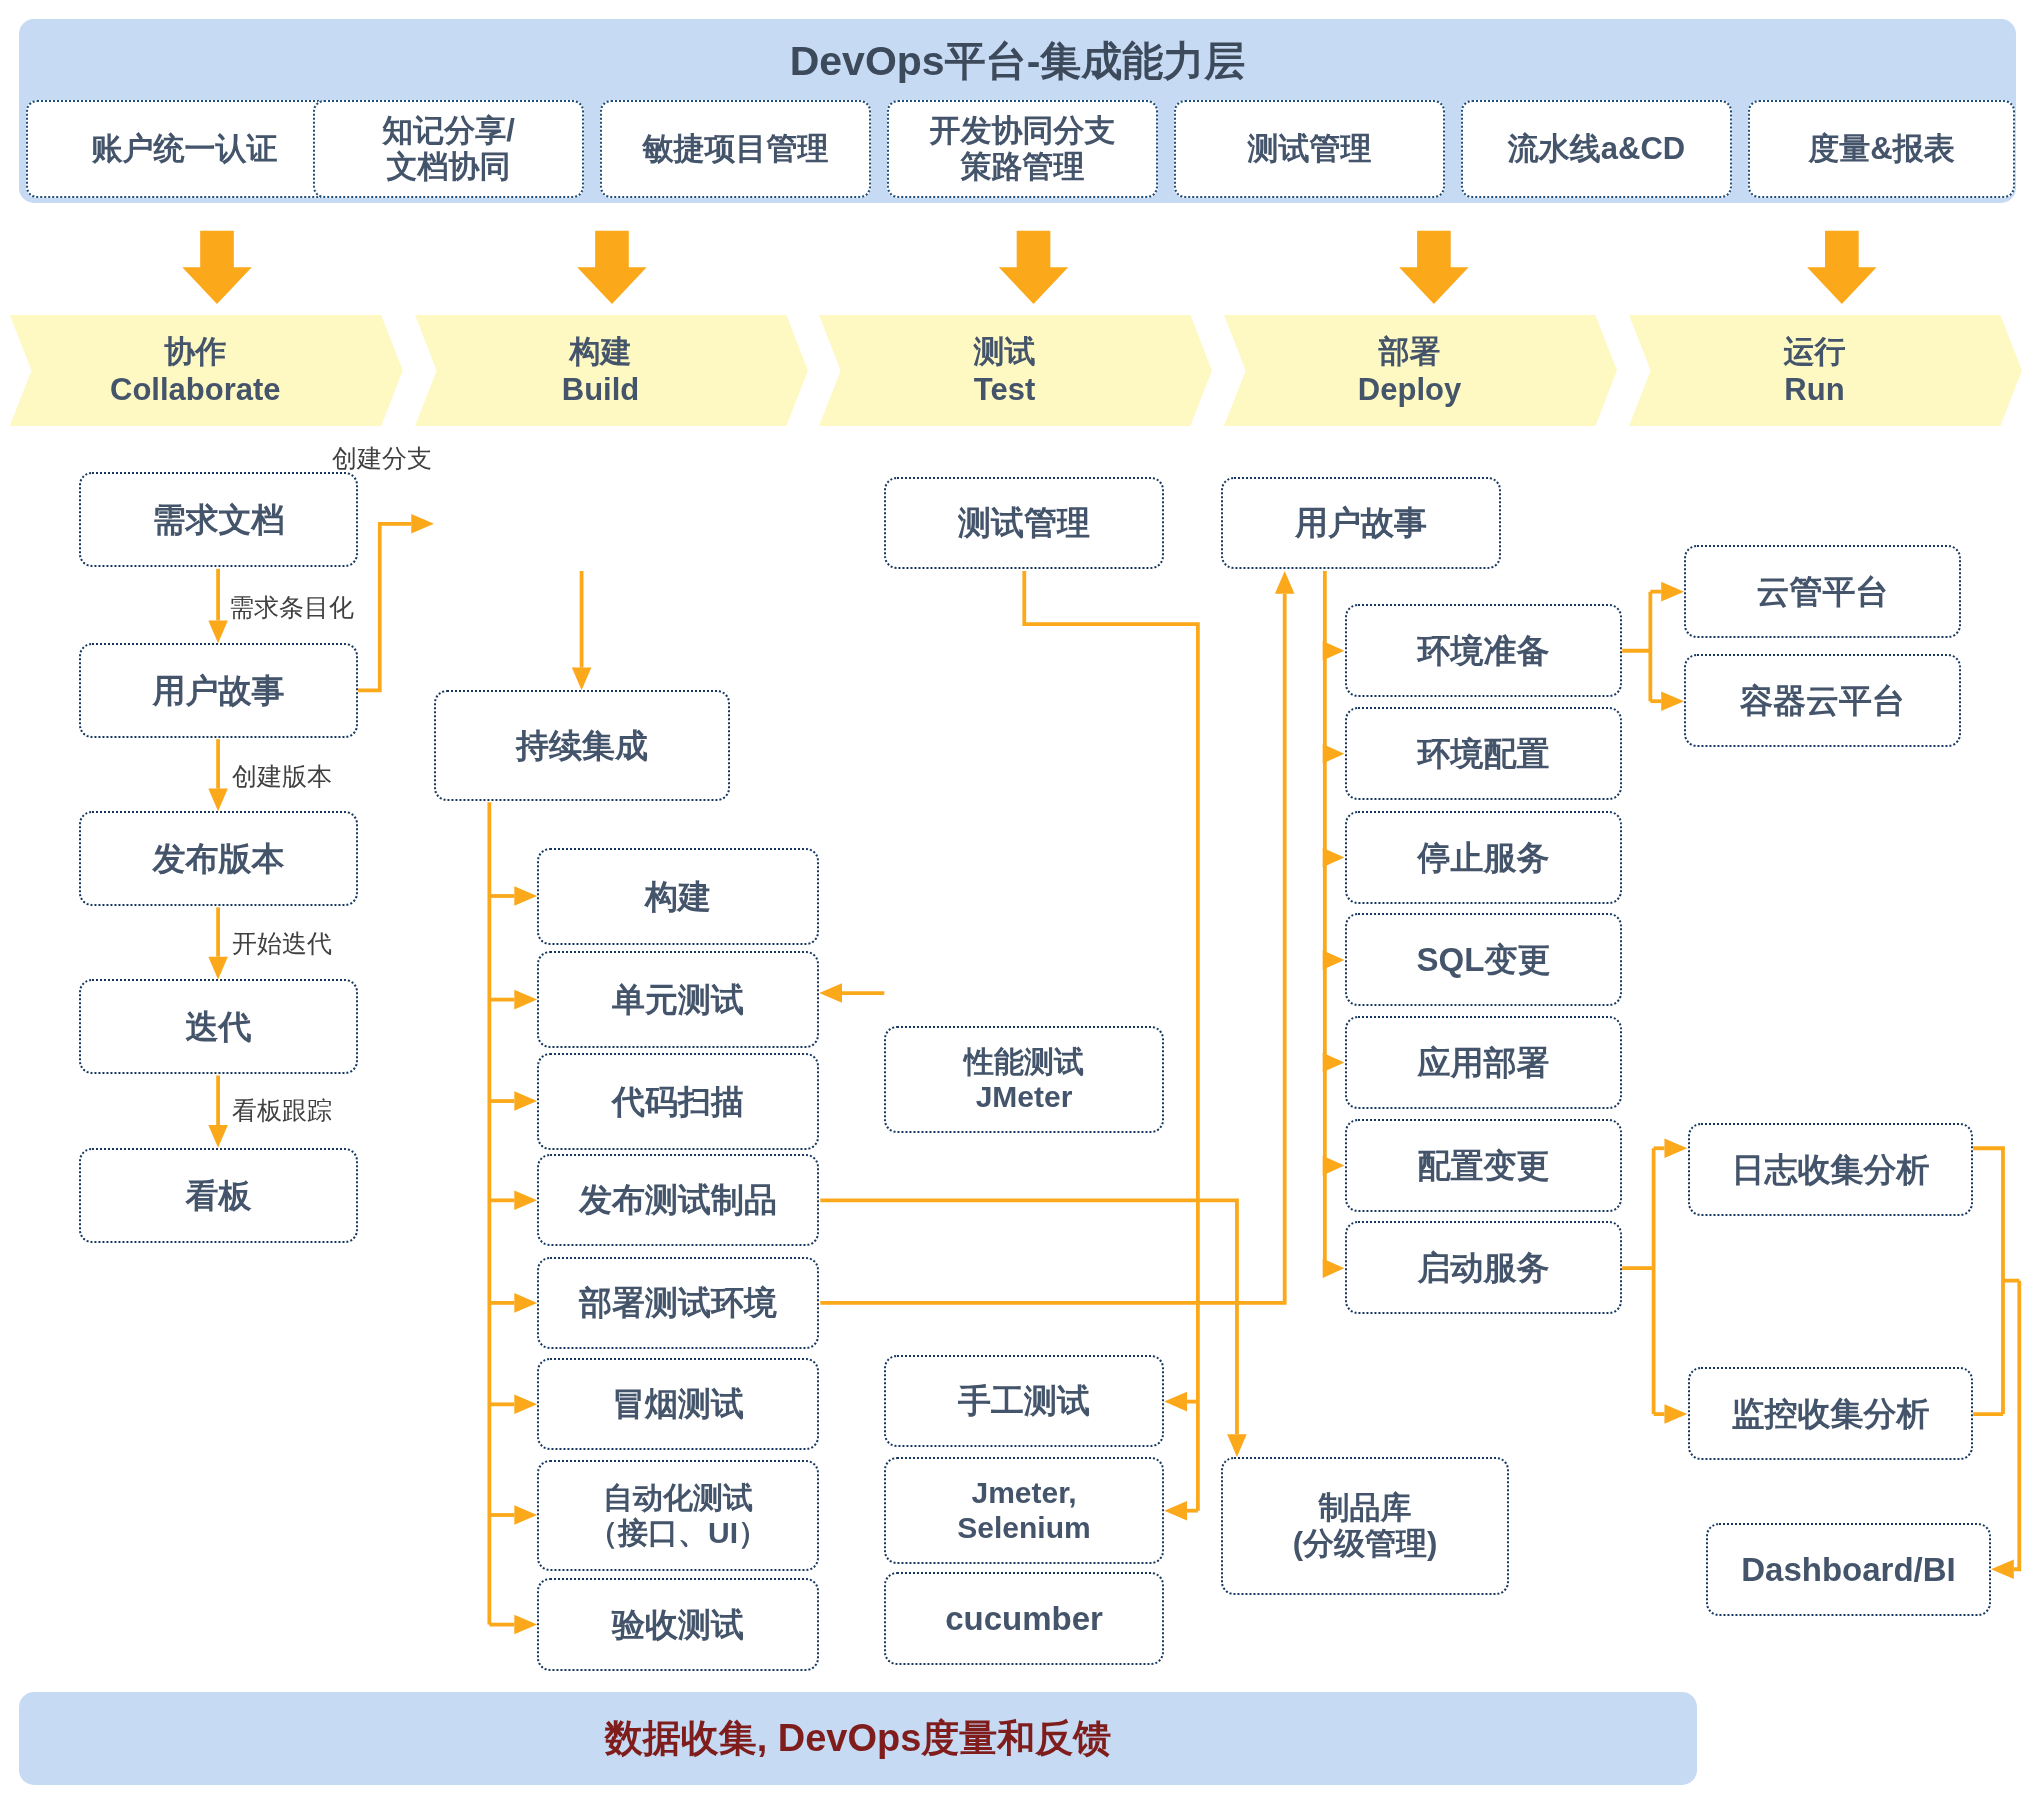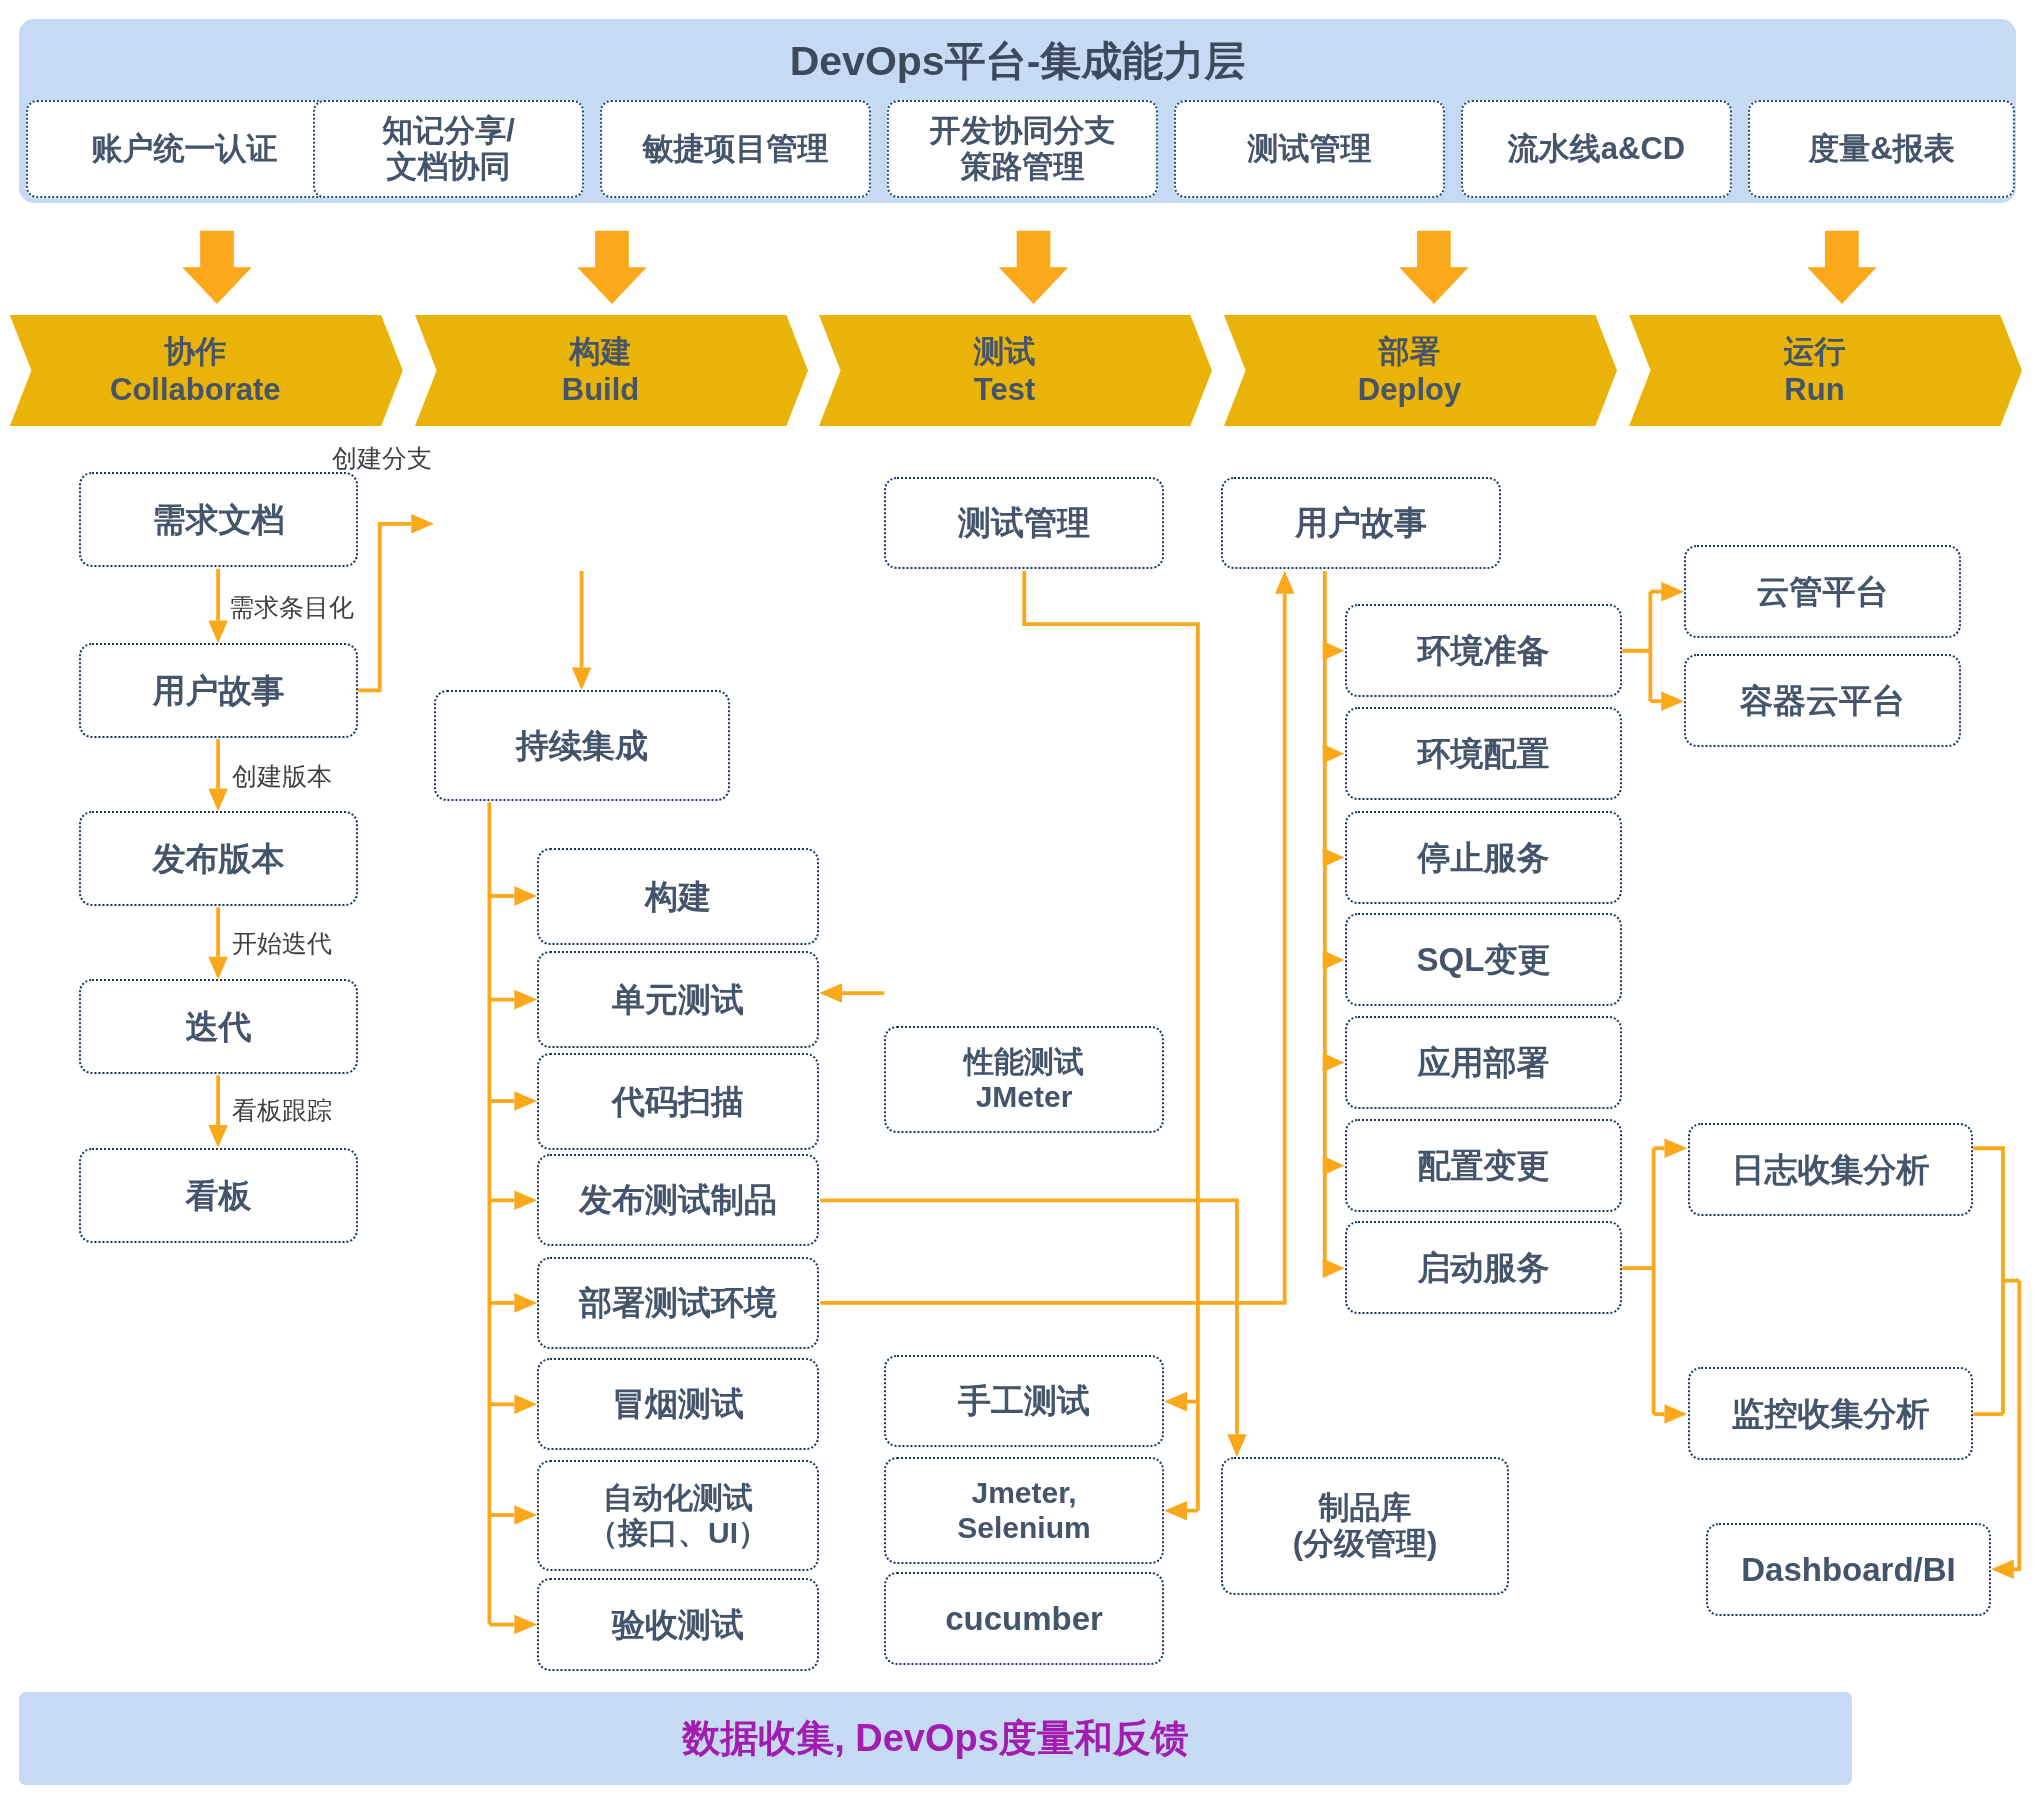--- a/index.html
+++ b/index.html
@@ -13,7 +13,7 @@
        border:2.2px dotted #1F4E79;border-radius:11px;box-sizing:border-box;
        display:flex;align-items:center;justify-content:center;text-align:center;
        font-size:31px;font-weight:700;color:#44546A;white-space:pre-line;line-height:1.15;}
-  .chev{position:absolute;top:315px;width:393px;height:111px;background:#eab308;
+  .chev{position:absolute;top:315px;width:393px;height:111px;background:#fef9c3;
         clip-path:polygon(0% 0%,94.5% 0%,100% 50%,94.5% 100%,0% 100%,5.5% 50%);
         display:flex;flex-direction:column;align-items:center;justify-content:center;
         color:#44546A;font-size:31px;font-weight:600;line-height:1.22;padding-right:22px;box-sizing:border-box;}

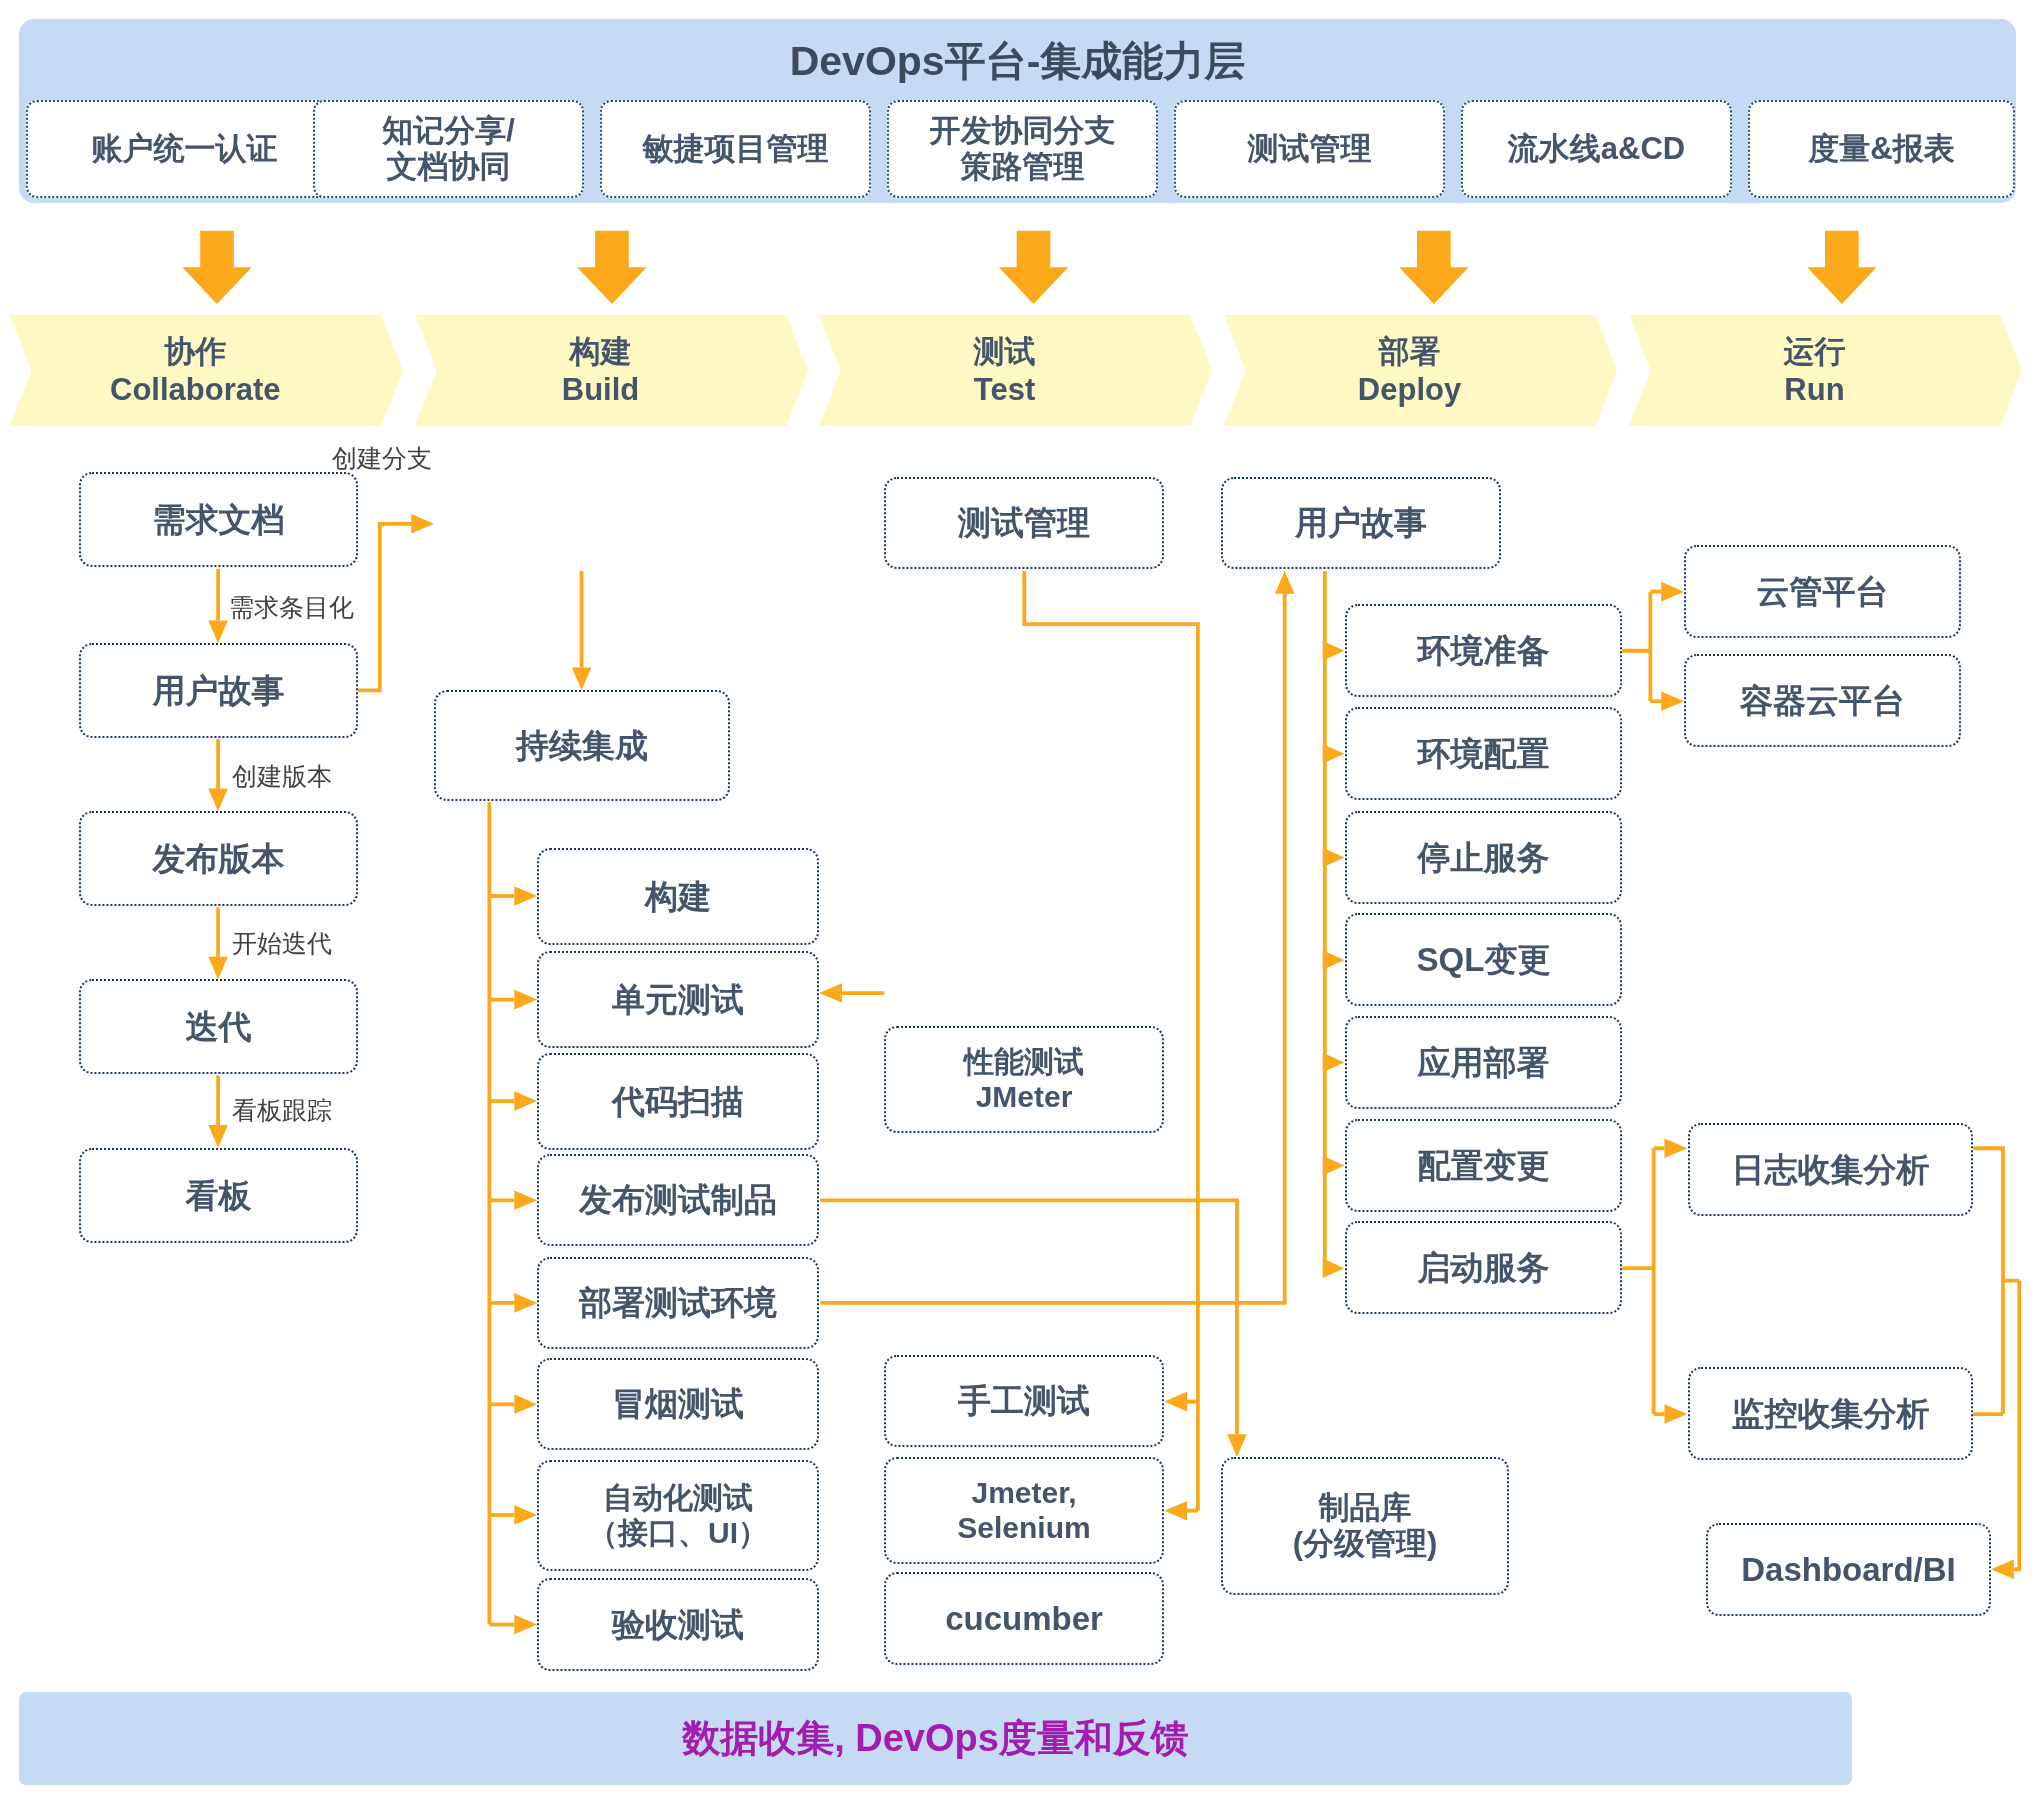--- a/index.html
+++ b/index.html
@@ -24,9 +24,9 @@
   .elabel{position:absolute;font-size:25px;font-weight:400;color:#404040;
         white-space:nowrap;z-index:3;}
   .lines{position:absolute;left:0;top:0;width:2035px;height:1805px;z-index:1;}
-  .footer{position:absolute;left:19px;top:1692px;width:1833px;height:93px;
-        background:#C6DAF3;border-radius:7px;display:flex;align-items:center;
-        justify-content:center;font-size:38px;font-weight:700;color:#a21caf;}
+  .footer{position:absolute;left:19px;top:1692px;width:1678px;height:93px;
+        background:#C6DAF3;border-radius:15px;display:flex;align-items:center;
+        justify-content:center;font-size:38px;font-weight:700;color:#7f1d1d;}
 </style>
 </head>
 <body>

